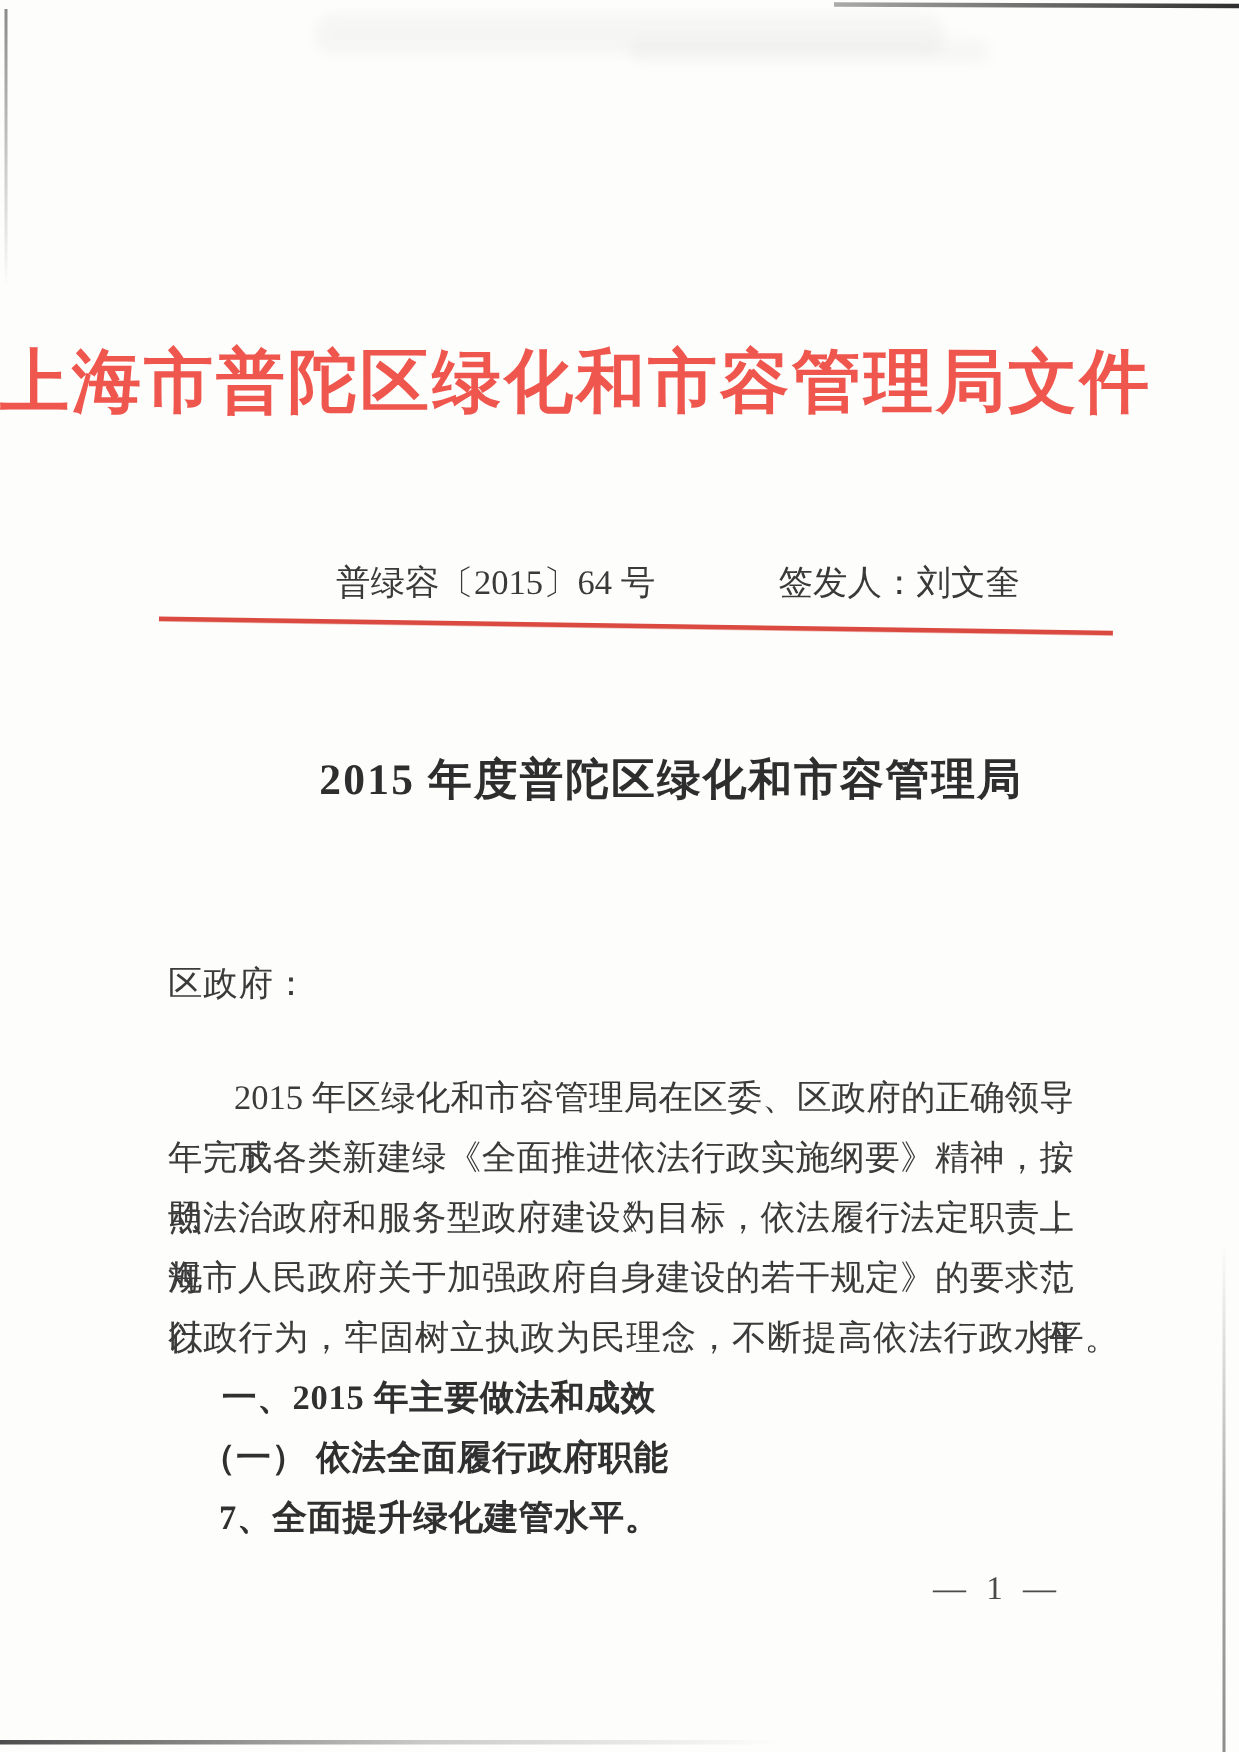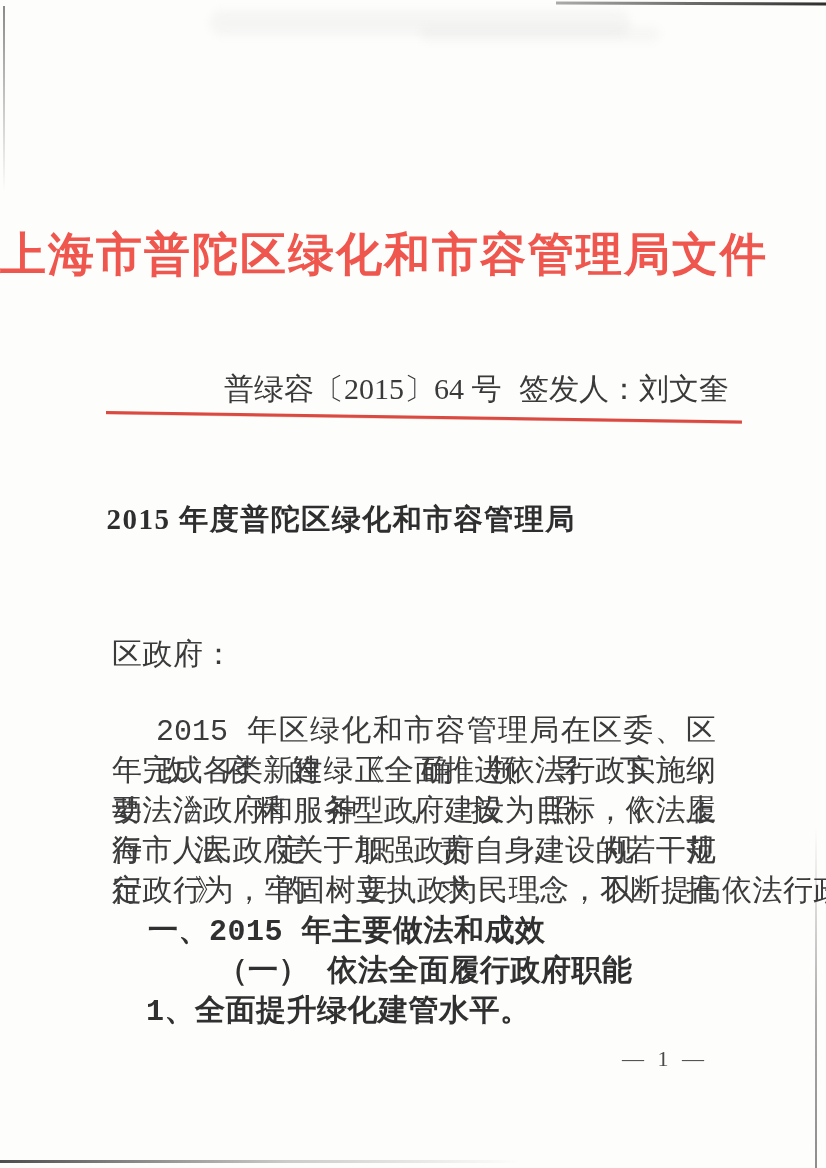--- a/index.html
+++ b/index.html
@@ -48,7 +48,7 @@
   }
   
   .docinfo{ position:absolute; top:374px; left:0; width:826px; height:30px;
-    font-size:30px; color:#3a3a3a; line-height:30px; }
+    font-size:23px; color:#3a3a3a; line-height:30px; }
   .doc-number{ position:absolute; left:224px; top:0; white-space:nowrap; }
   .issuer{ position:absolute; left:519px; top:0; white-space:nowrap; }
   .red-rule{

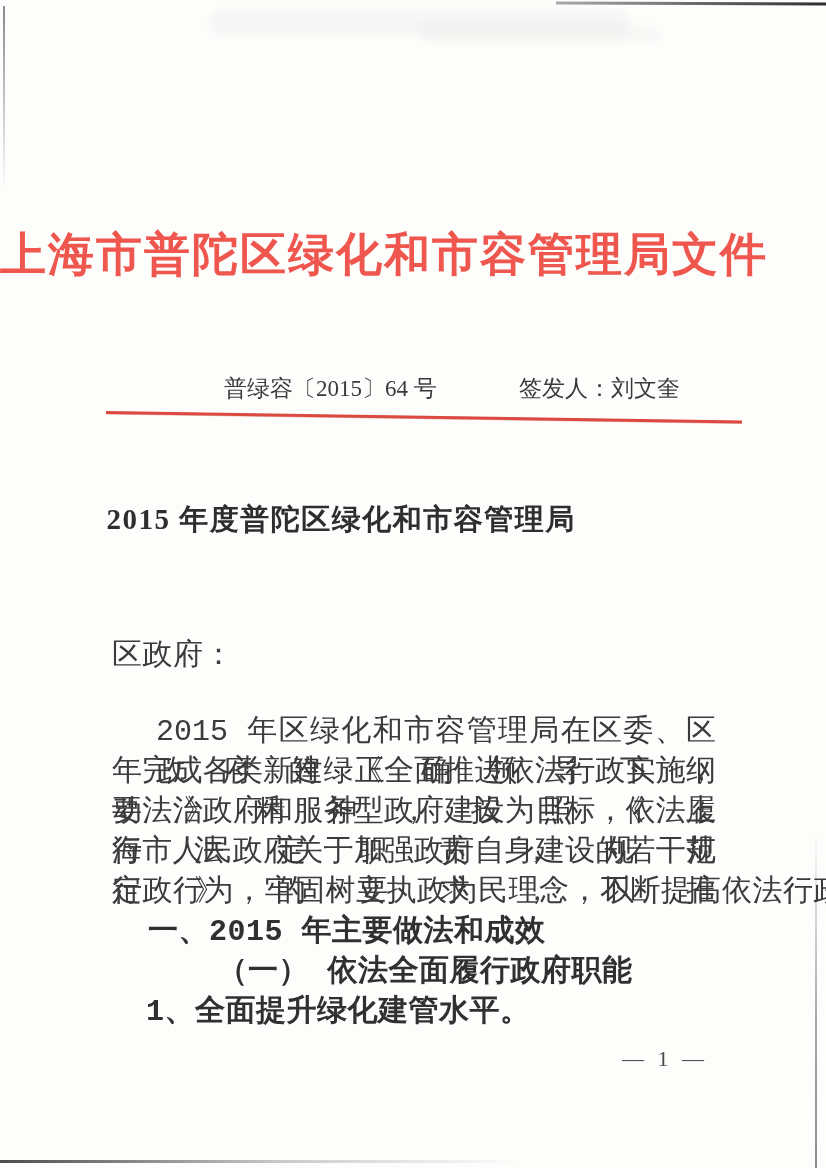--- a/index.html
+++ b/index.html
@@ -57,7 +57,7 @@
     box-shadow:0 .5px 0 rgba(218,74,64,.35);
   }
   
-  .doc-title{ position:absolute; left:0; width:682px; text-align:center;
+  .doc-title{ position:absolute; left:0; width:682px; text-align:right;
     font-weight:bold; color:#2e2e2e; font-size:29px; letter-spacing:1.5px;
     white-space:nowrap; }
   .doc-title.t1{ top:500px; }

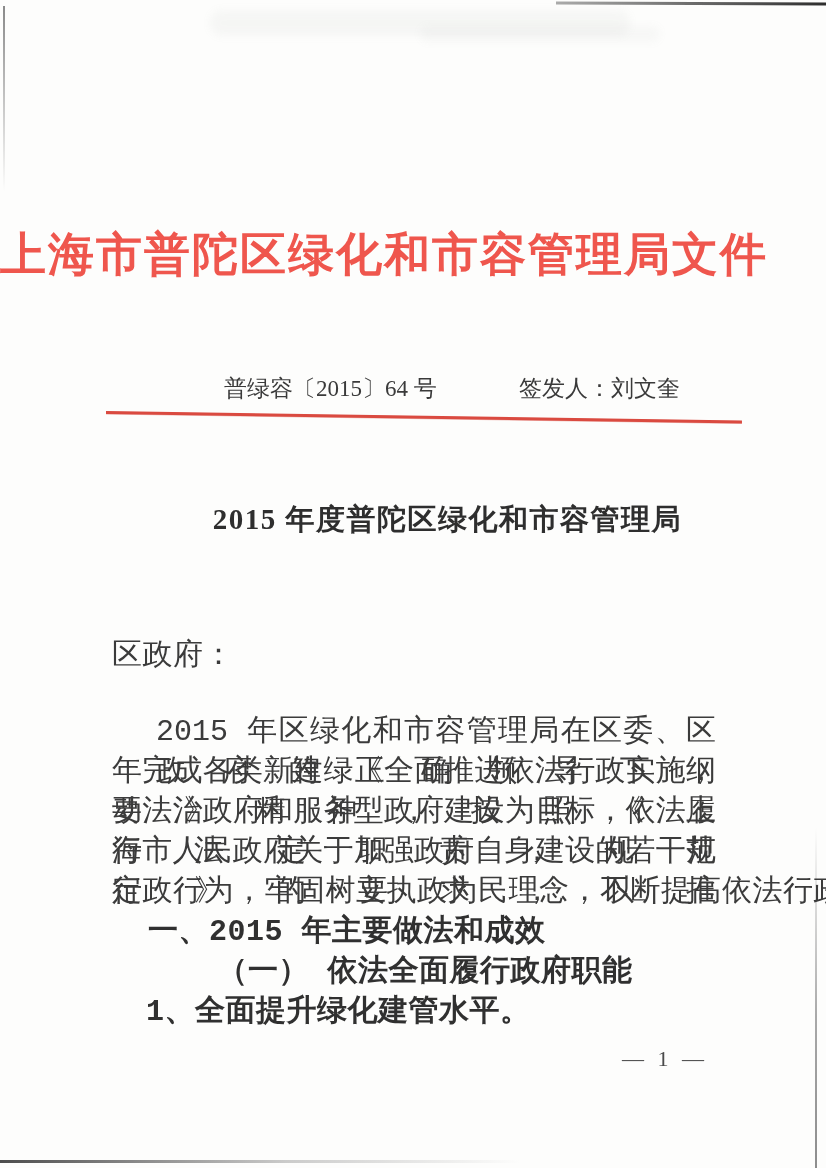--- a/index.html
+++ b/index.html
@@ -65,7 +65,7 @@
   
   .body-block{
     position:absolute; top:636px; left:112px; width:604px;
-    font-size:30px; color:#3b3b3b;font-family:Liberation Mono, monospace;
+    font-size:23px; color:#3b3b3b;
   }
   .line{ height:40px; line-height:40px; white-space:nowrap; letter-spacing:.5px; }
   .just{ white-space:normal; text-align:justify; text-align-last:justify; letter-spacing:0; }

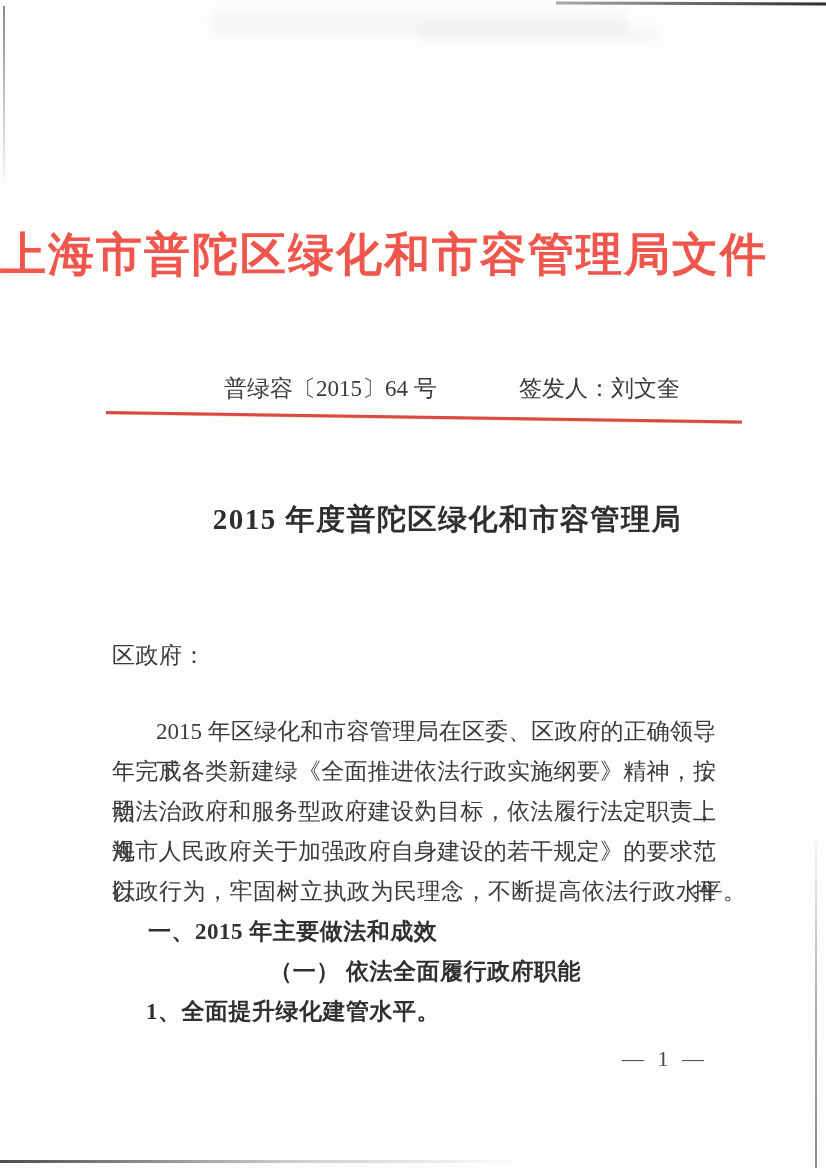--- a/index.html
+++ b/index.html
@@ -71,7 +71,7 @@
   .just{ white-space:normal; text-align:justify; text-align-last:justify; letter-spacing:0; }
   .ind2{ padding-left:44px;margin-top:36px; }
   .ind-h1{ padding-left:36px; }
-  .ind-h11{ padding-left:22px;text-align:center; }
+  .ind-h11{ padding-left:22px; }
   .ind-item{ padding-left:34px; }
   .ind-sub{ padding-left:24px; }
   .bold{ font-weight:bold; color:#303030; }

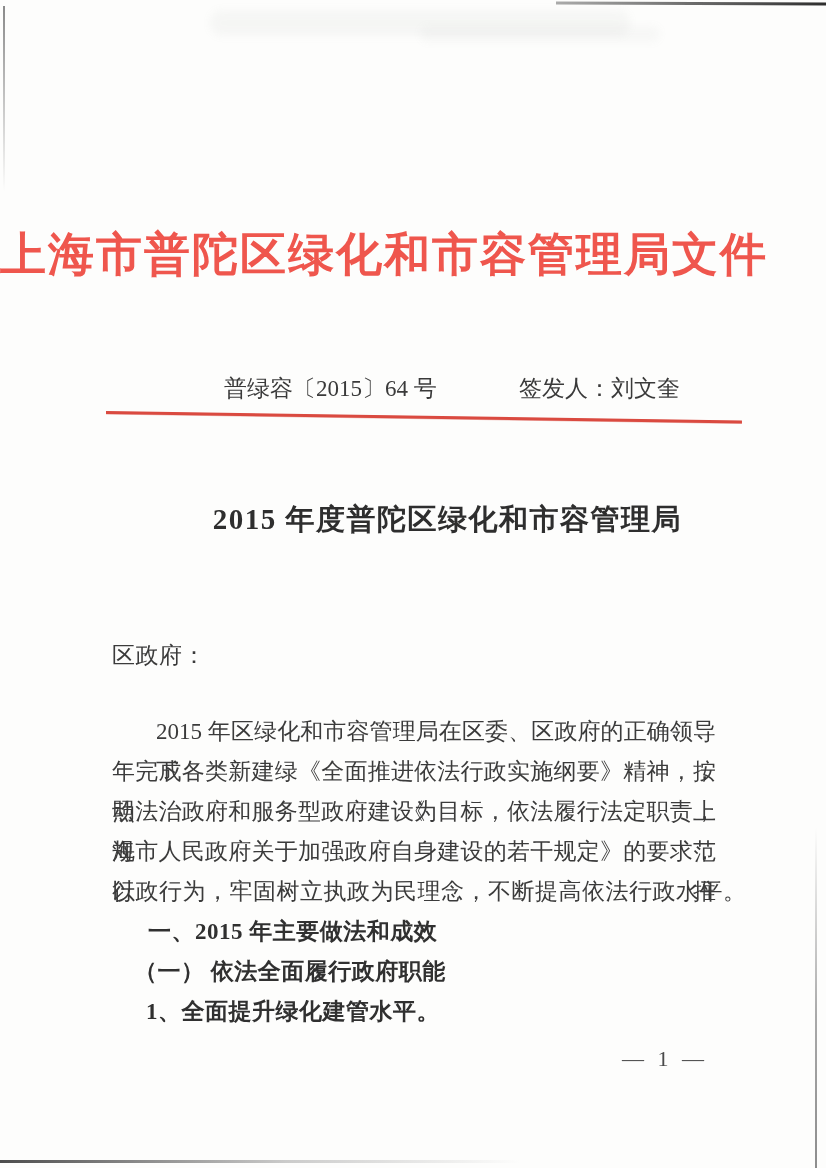--- a/index.html
+++ b/index.html
@@ -112,7 +112,7 @@
     <div class="line">行政行为，牢固树立执政为民理念，不断提高依法行政水平。</div>
     <div class="line bold ind-h1">一、2015 年主要做法和成效</div>
     <div class="line bold ind-h11">（一） 依法全面履行政府职能</div>
-    <div class="line bold ind-item">1、全面提升绿化建管水平。</div>
+    <div class="line bold ind-item">7、全面提升绿化建管水平。</div>
   </div>
 
   <div class="page-number">— 1 —</div>

